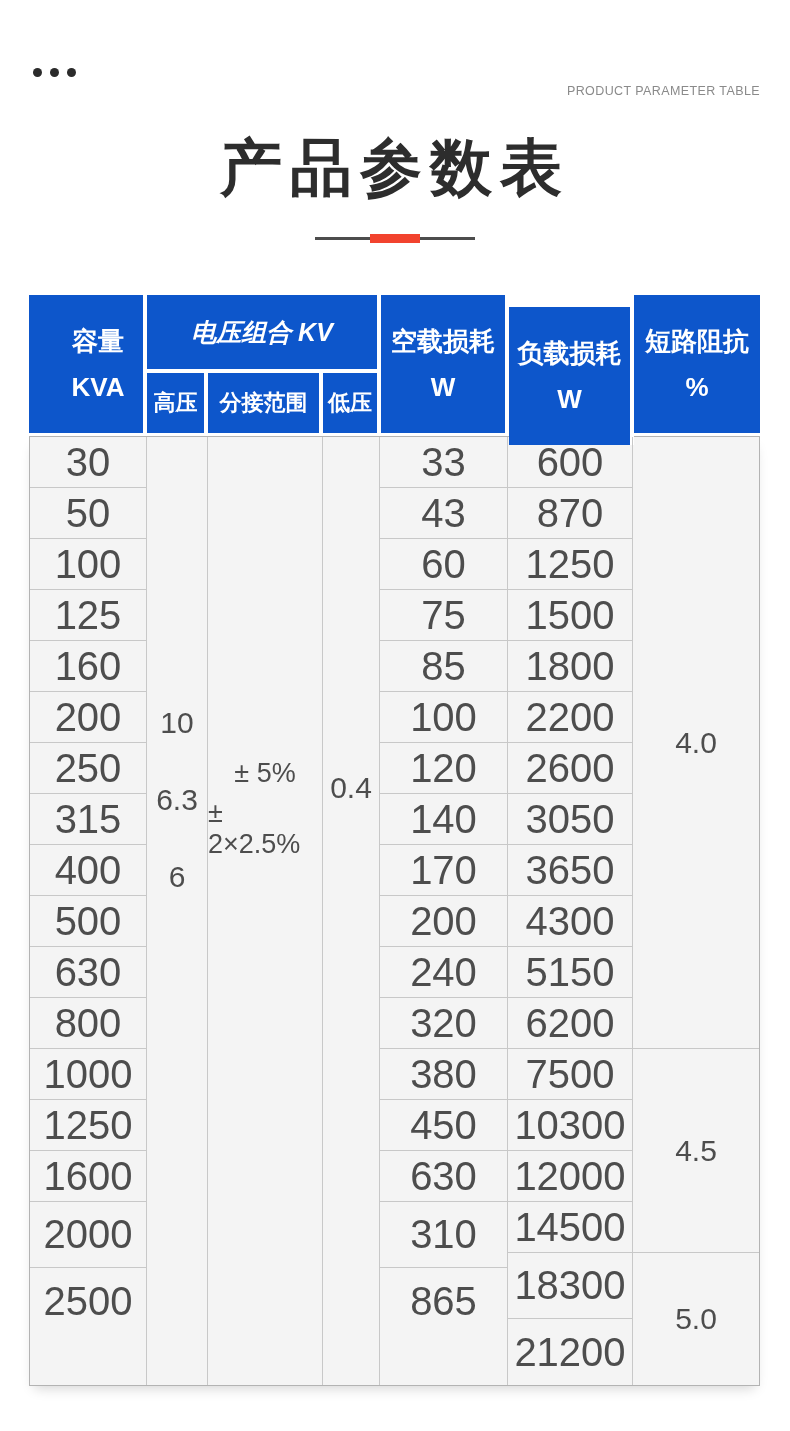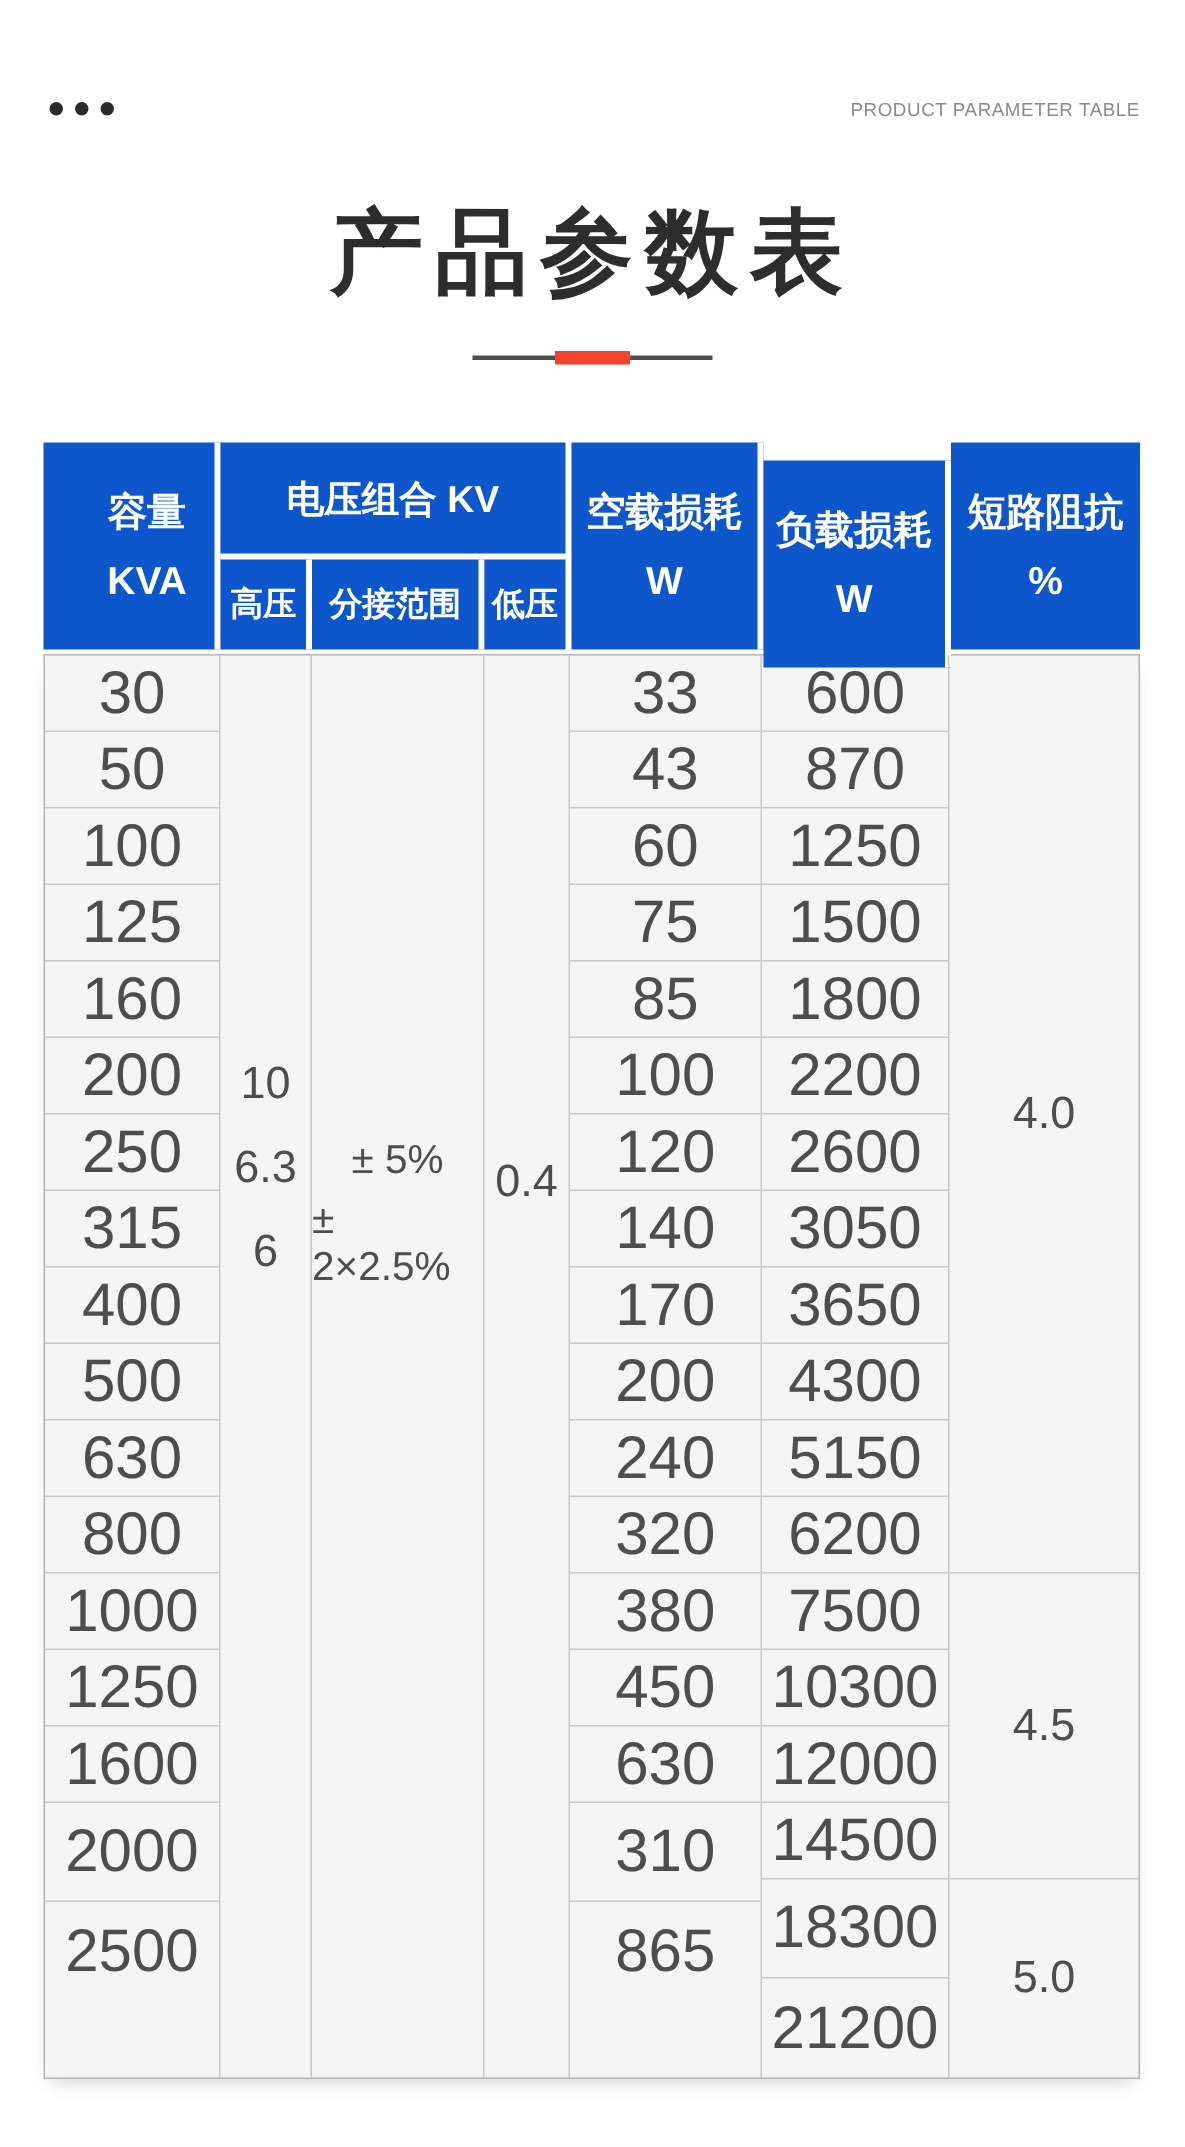--- a/index.html
+++ b/index.html
@@ -13,7 +13,7 @@
   .dots { position:absolute; left:0; top:4px; display:flex; gap:8px; }
   .dots span { width:9px; height:9px; border-radius:50%; background:#2b2b2b; }
   .eyebrow {
-    position:absolute; right:0; top:2px; font-size:12.5px; color:#8a8a8a;
+    position:absolute; right:0; top:20px; font-size:12.5px; color:#8a8a8a;
     letter-spacing:.4px; white-space:nowrap;
   }
   

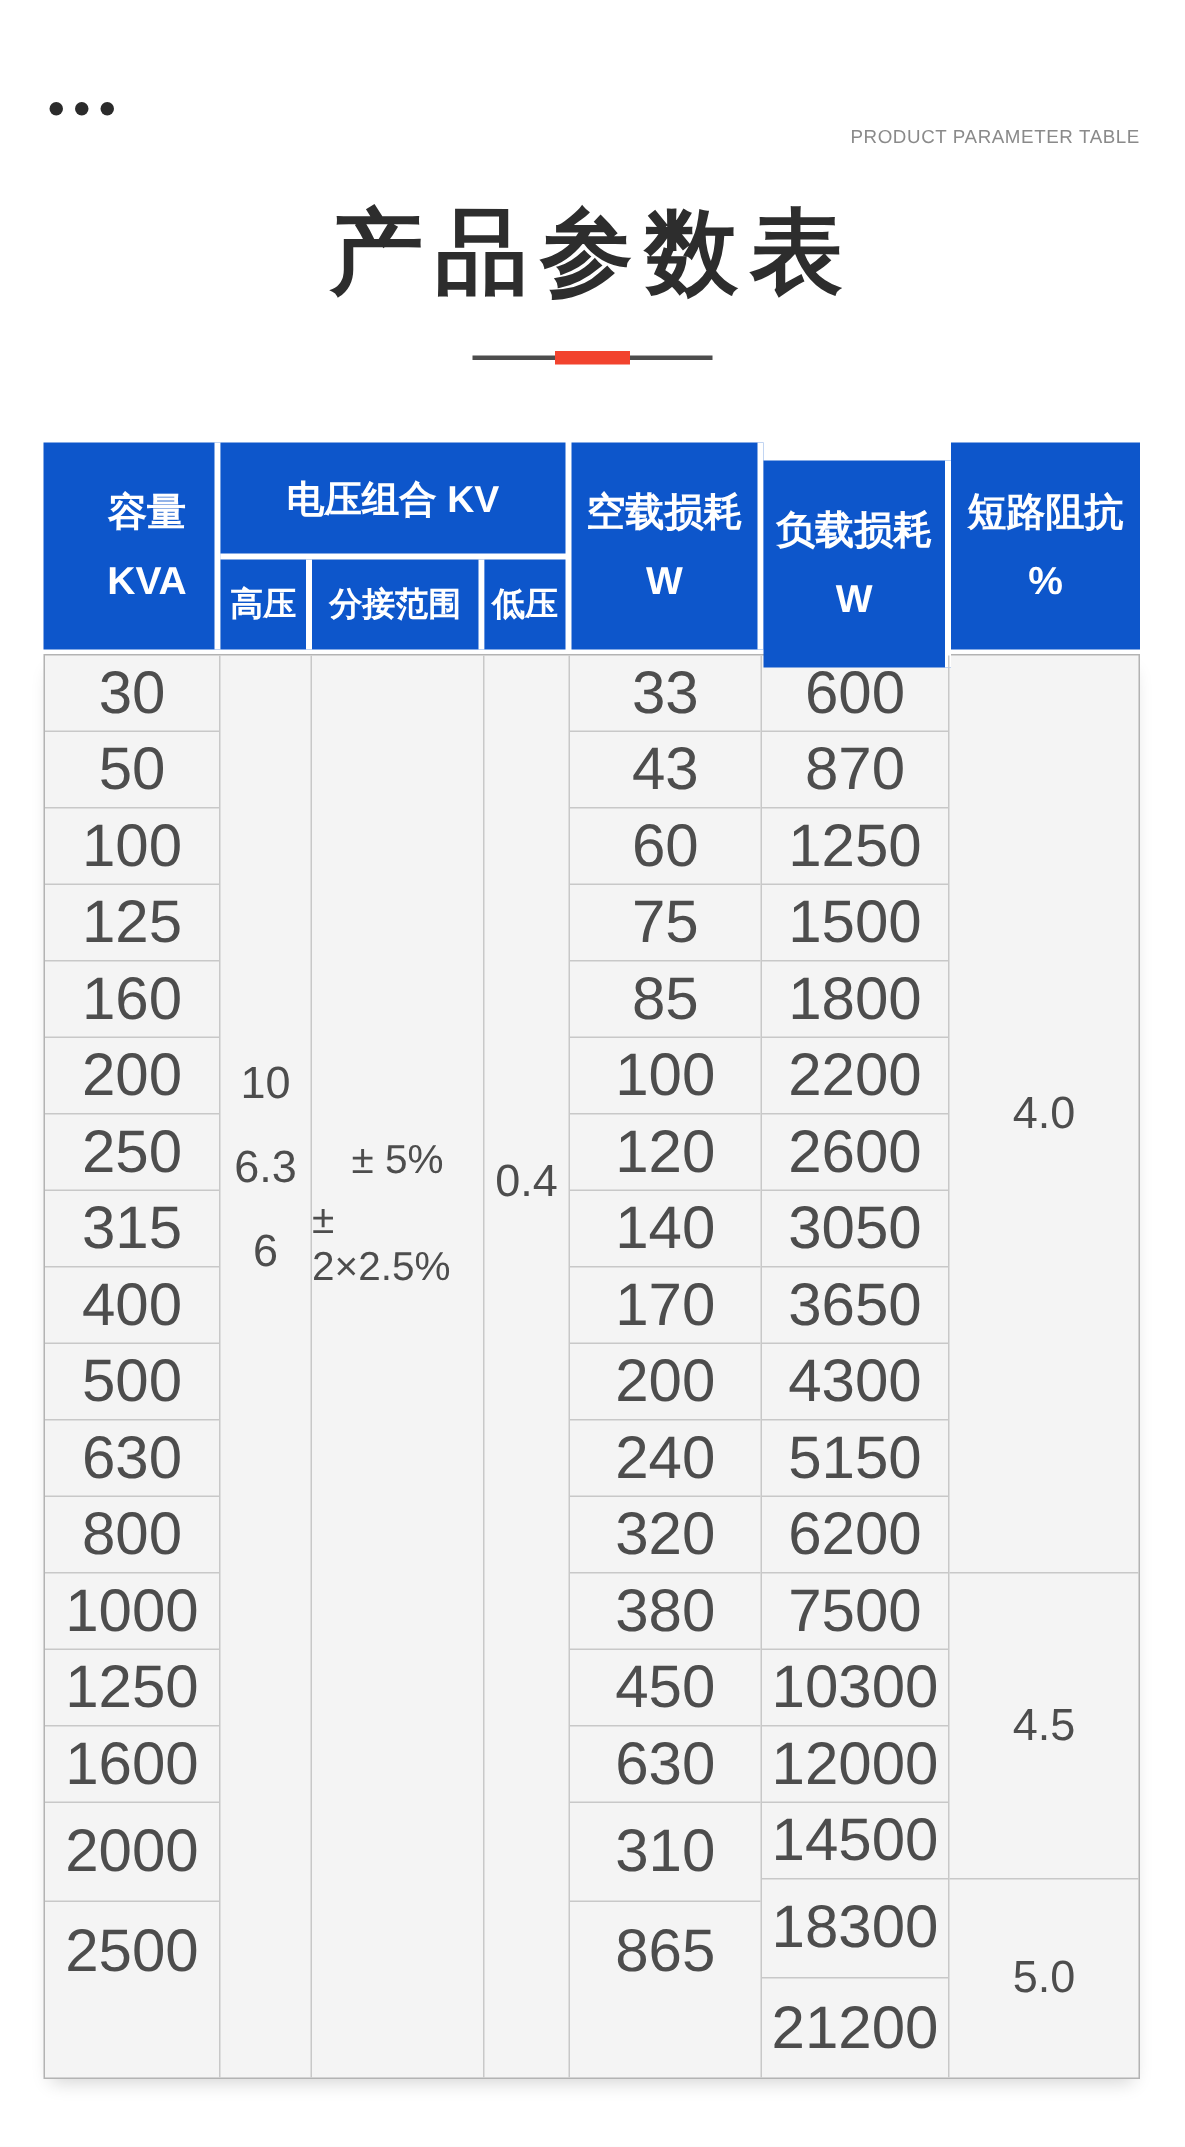--- a/index.html
+++ b/index.html
@@ -38,7 +38,7 @@
         border-right:4px solid #ffffff; background:#ffffff; }
   .th-volt-top { height:74px; background:#0d56cb; color:#fff; display:flex;
         align-items:center; justify-content:center; font-size:25px; font-weight:700;
-        margin-bottom:4px; }
+        margin-bottom:4px;font-style:italic; }
   .th-volt-sub { height:60px; display:flex; }
   .th-sub { background:#0d56cb; color:#fff; display:flex; align-items:center;
         justify-content:center; font-size:22px; font-weight:700; height:60px; }

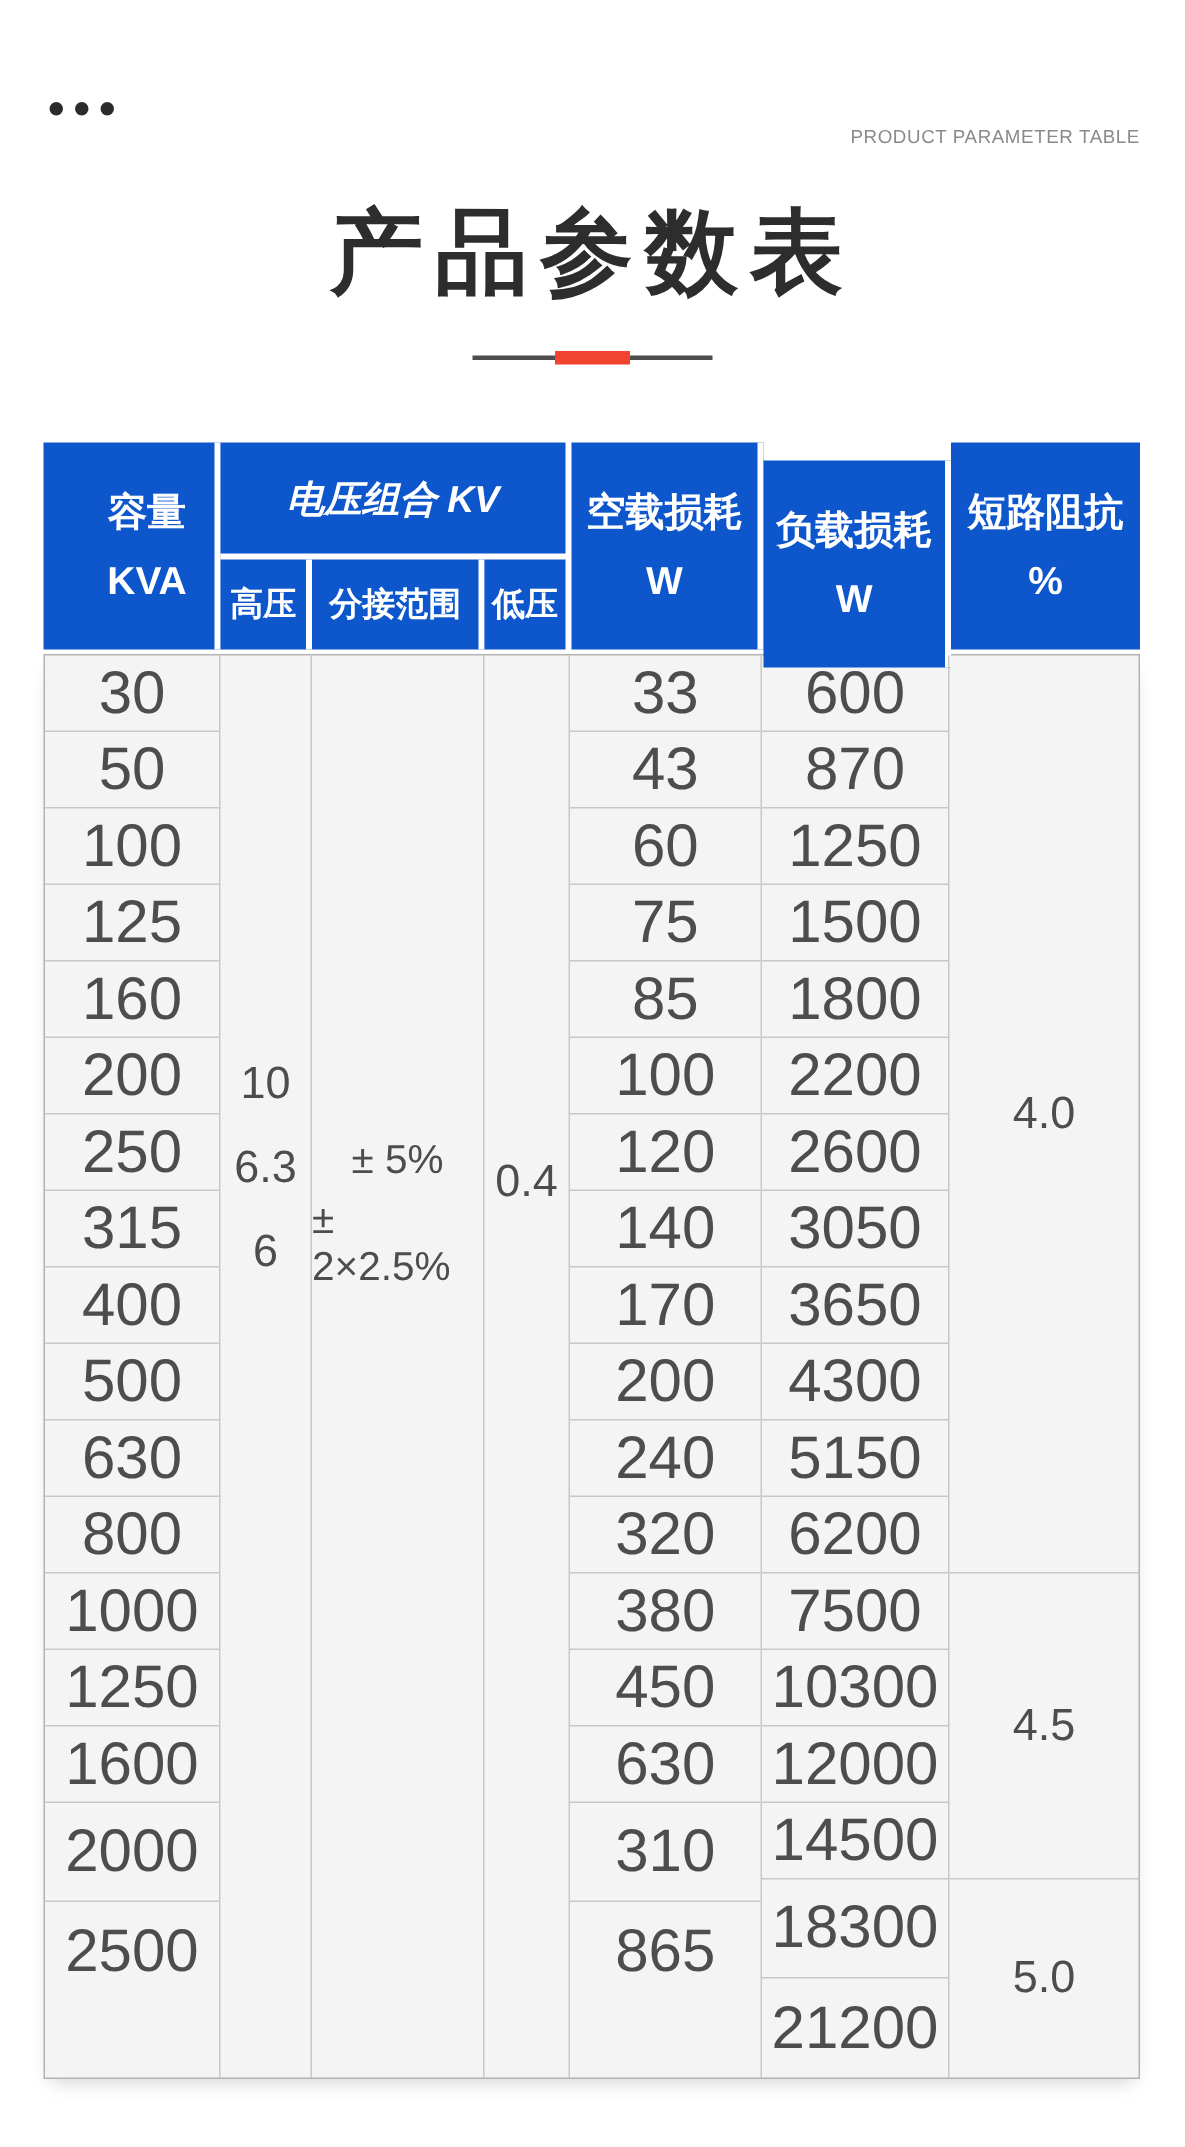--- a/index.html
+++ b/index.html
@@ -67,7 +67,7 @@
   .vstack { position:absolute; left:0; right:0; display:flex; flex-direction:column; }
   .vstack .vline { height:56px; display:flex; align-items:center; justify-content:center;
         font-size:30px; color:#4d4d4d; }
-  .col-hv  .vstack { top:258px; }
+  .col-hv  .vstack { top:258px;gap:21px; }
   .col-tap .vstack { top:308px; }
   .col-tap .vline { font-size:27px; }
   .col-lv  .vstack { top:323px; }

